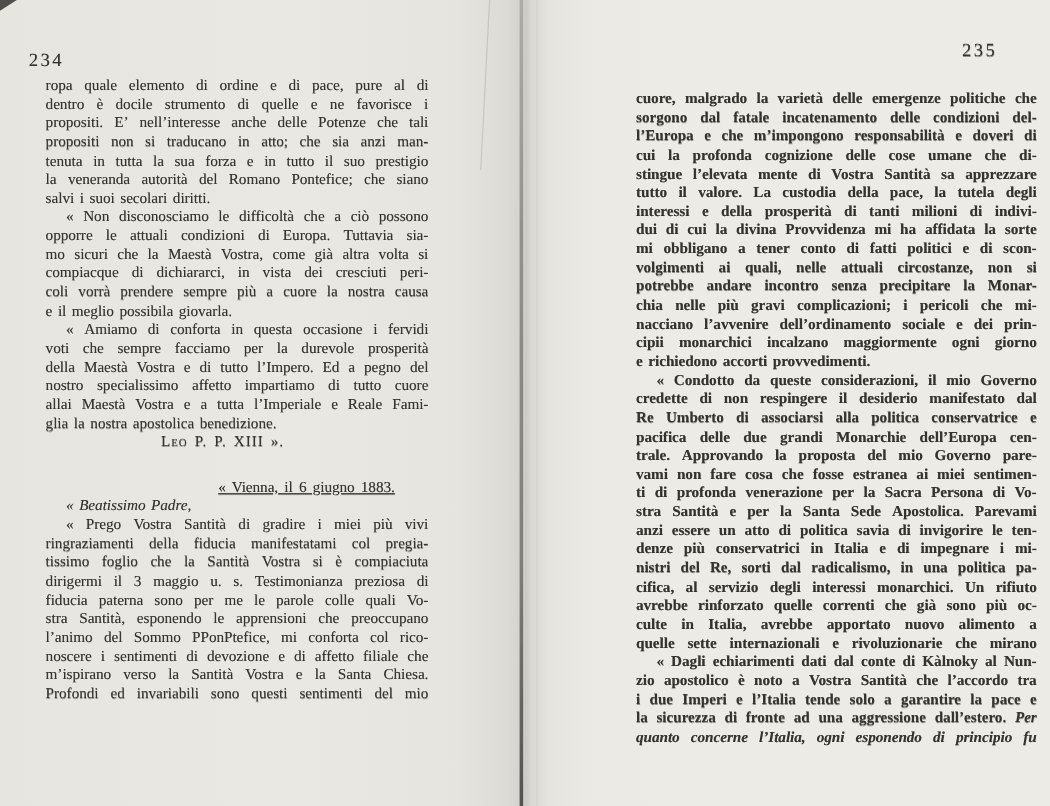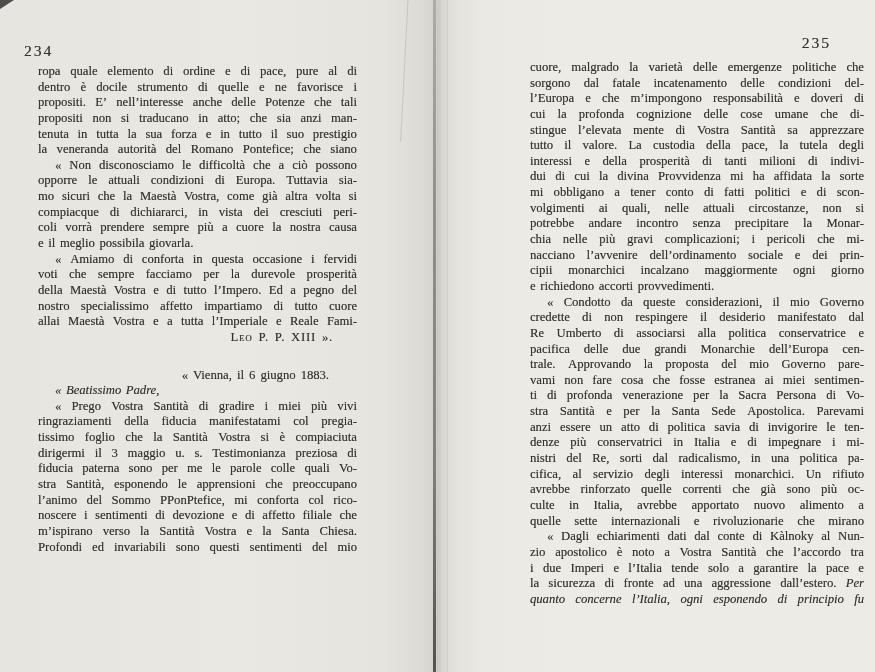--- a/index.html
+++ b/index.html
@@ -51,7 +51,7 @@
     text-shadow:.2px .2px .5px rgba(50,48,44,.5);
   }
   .col-left{left:38px;top:64px;width:319px;}
-  .col-right{left:93px;top:60px;width:334px;}
+  .col-right{left:93px;top:75px;width:334px;font-weight:bold;}
   .line{height:15.65px;}
   .line.j{display:flex;justify-content:space-between;}
   .line.ind{padding-left:17px;}

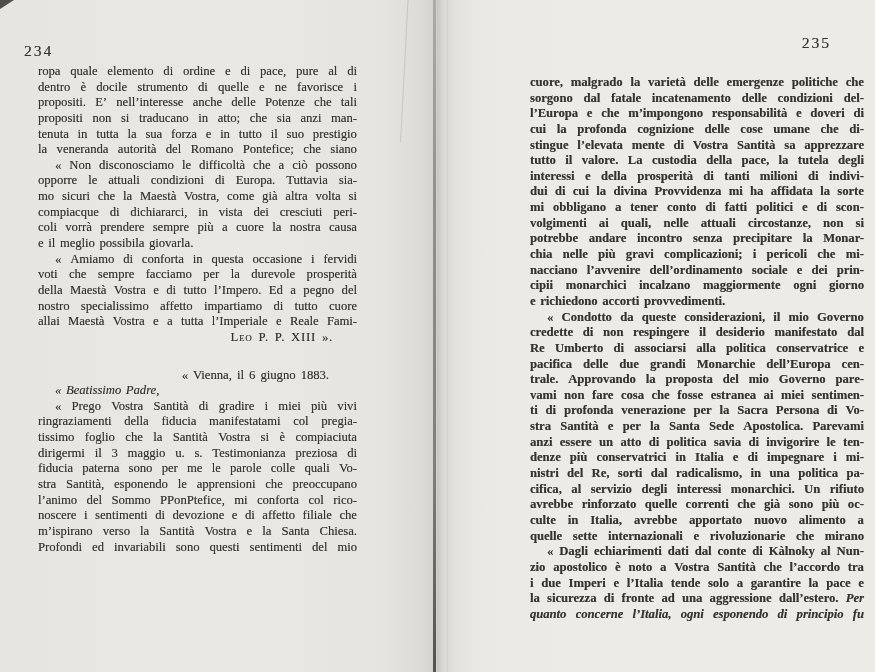--- a/index.html
+++ b/index.html
@@ -142,6 +142,7 @@
           <span class="w">che</span>
           <span class="w">siano</span>
         </div>
+        <div class="line end"><span>salvi i suoi secolari diritti.</span></div>
         <div class="line j ind">
           <span class="w">«</span>
           <span class="w">Non</span>

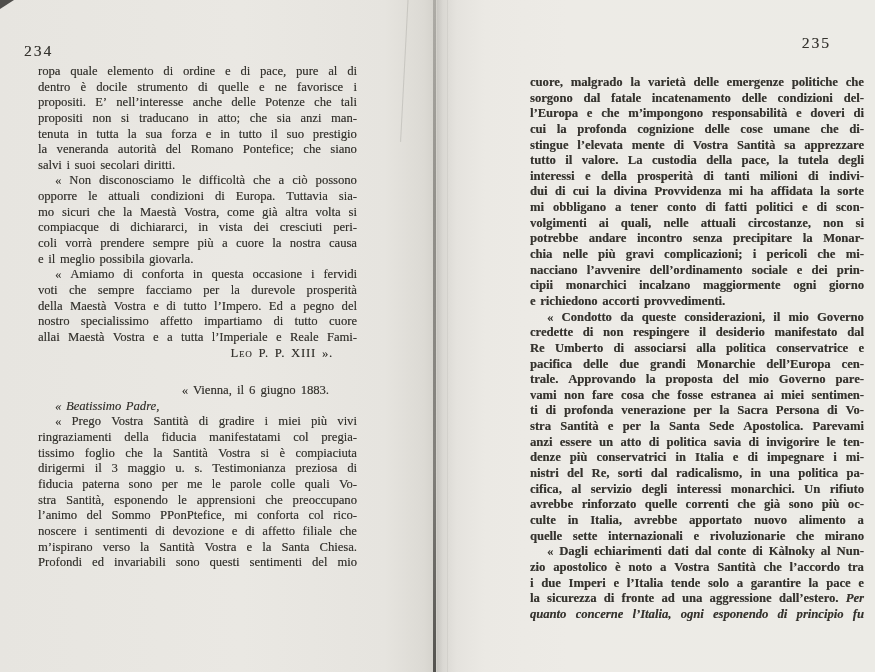--- a/index.html
+++ b/index.html
@@ -255,6 +255,7 @@
           <span class="w">Reale</span>
           <span class="w">Fami-</span>
         </div>
+        <div class="line end"><span>glia la nostra apostolica benedizione.</span></div>
         <div class="line sig"><span>Leo P. P. XIII ».</span></div>
         <div class="gap" style="height: 22px;"></div>
         <div class="line vienna"><span>« Vienna, il 6 giugno 1883.</span></div>

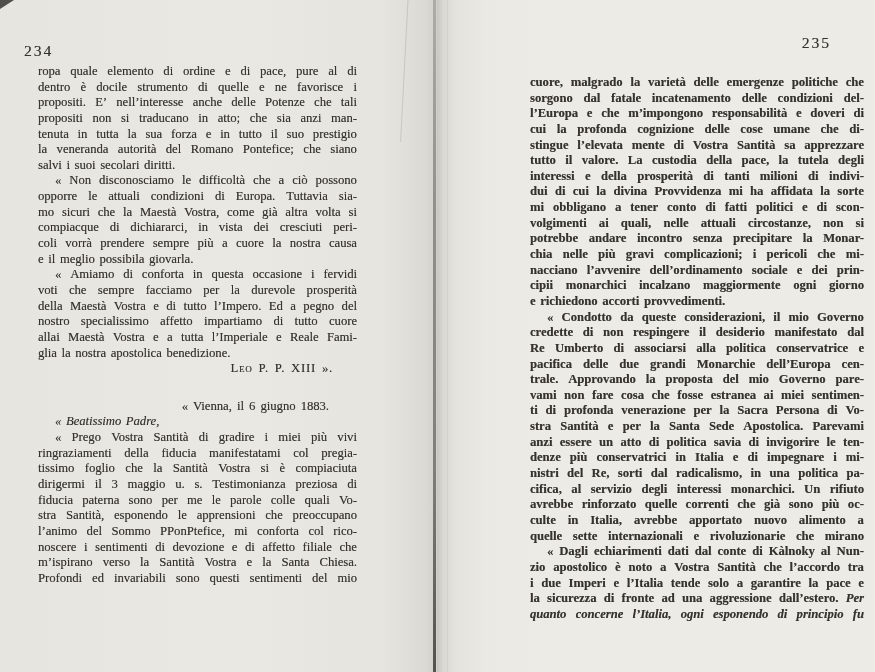--- a/index.html
+++ b/index.html
@@ -56,7 +56,7 @@
   .line.j{display:flex;justify-content:space-between;}
   .line.ind{padding-left:17px;}
   .line.end{text-align:left;word-spacing:1.5px;}
-  .line.sig{text-align:right;padding-right:24px;font-variant:small-caps;letter-spacing:.8px;word-spacing:2px;}
+  .line.sig{text-align:center;padding-right:24px;font-variant:small-caps;letter-spacing:.8px;word-spacing:2px;}
   .line.vienna{text-align:right;padding-right:28px;word-spacing:2px;}
   .gap{height:22px;}
   .it{font-style:italic;}

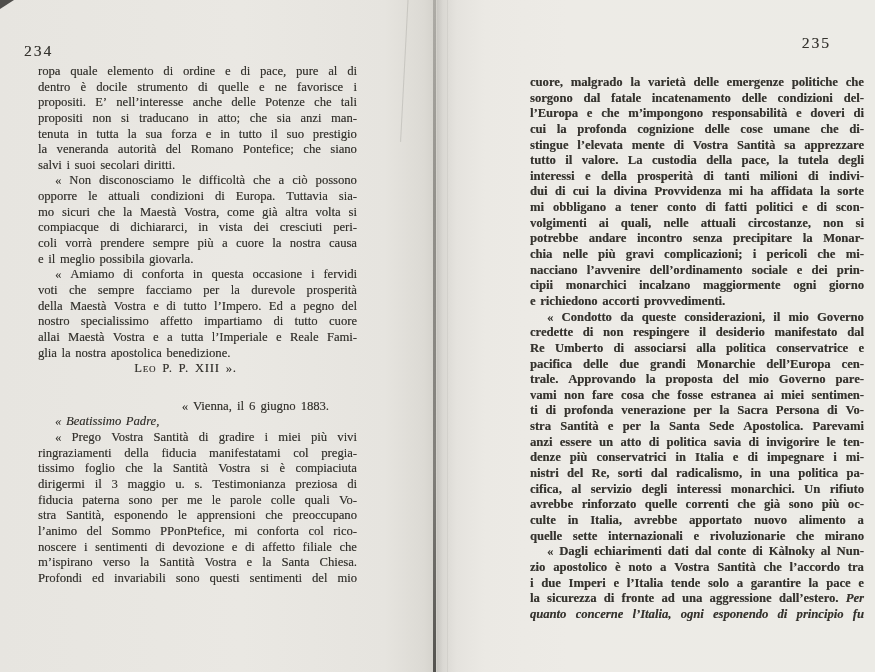--- a/index.html
+++ b/index.html
@@ -57,7 +57,7 @@
   .line.ind{padding-left:17px;}
   .line.end{text-align:left;word-spacing:1.5px;}
   .line.sig{text-align:center;padding-right:24px;font-variant:small-caps;letter-spacing:.8px;word-spacing:2px;}
-  .line.vienna{text-align:right;padding-right:28px;word-spacing:2px;}
+  .line.vienna{text-align:right;padding-right:28px;word-spacing:2px;text-decoration:underline;}
   .gap{height:22px;}
   .it{font-style:italic;}
   .w{white-space:pre;}

